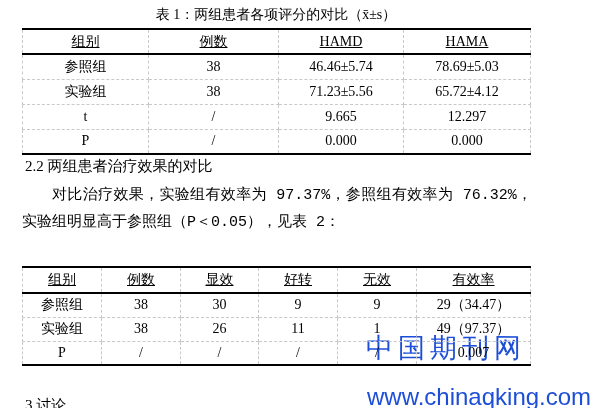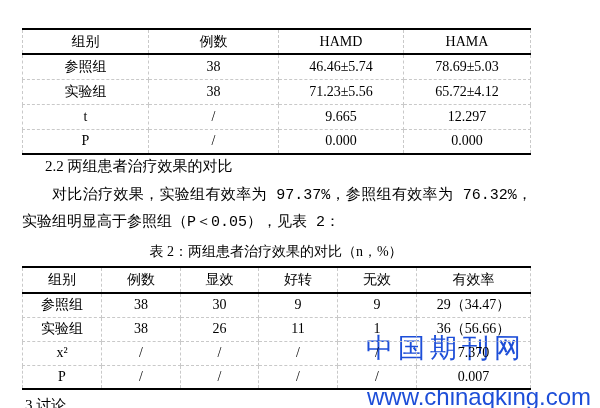--- a/index.html
+++ b/index.html
@@ -60,6 +60,7 @@
   <div class="wm" id="wm-cn">中国期刊网</div>
   <div class="wm" id="wm-url">www.chinaqking.com</div>
 
+  <div class="tbl-title" id="t1-title">表 1：两组患者各项评分的对比（x̄±s）</div>
 
   <table id="table1">
     <colgroup>

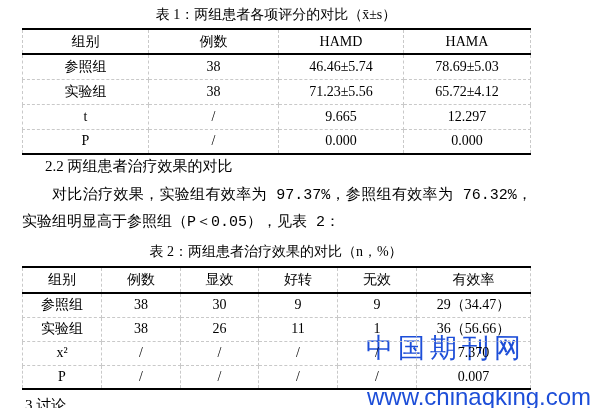--- a/index.html
+++ b/index.html
@@ -27,7 +27,7 @@
     font-weight:normal;padding:0;white-space:nowrap;overflow:hidden;
     background:transparent;color:#000;
   }
-  thead th{border-bottom:2px solid #000;}
+  thead th{border-bottom:2px solid #000;text-decoration:underline;}
   #table1 thead tr{height:25px;}
   #table1 tbody tr{height:25px;}
   #table2 thead tr{height:26px;}

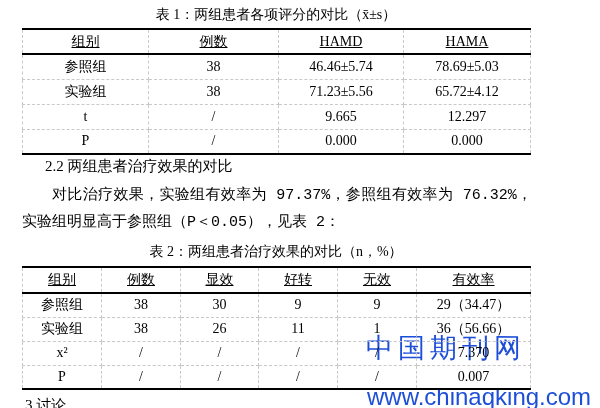--- a/index.html
+++ b/index.html
@@ -35,7 +35,7 @@
   .heading{
     position:absolute;left:25px;font-size:15px;color:#000;white-space:nowrap;z-index:1;
   }
-  #sec-heading{top:157px;margin-left:20px;}
+  #sec-heading{top:157px;}
   #footer-heading{top:396px;}
   #paragraph{
     position:absolute;left:22px;top:182px;width:510px;

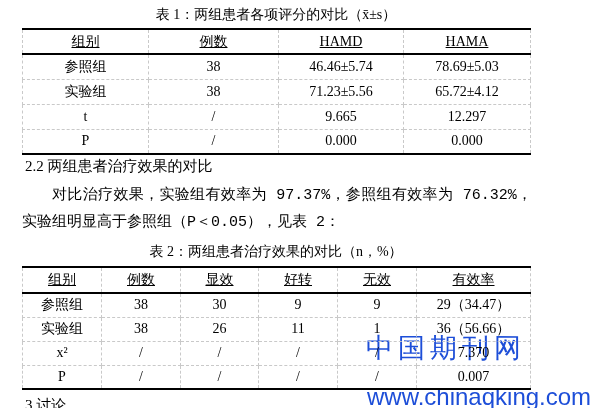--- a/index.html
+++ b/index.html
@@ -109,7 +109,6 @@
 
   <div id="paragraph">对比治疗效果，实验组有效率为 97.37%，参照组有效率为 76.32%，实验组明显高于参照组（P＜0.05），见表 2：</div>
 
-  <div class="tbl-title" id="t2-title">表 2：两组患者治疗效果的对比（n，%）</div>
 
   <table id="table2">
     <colgroup>

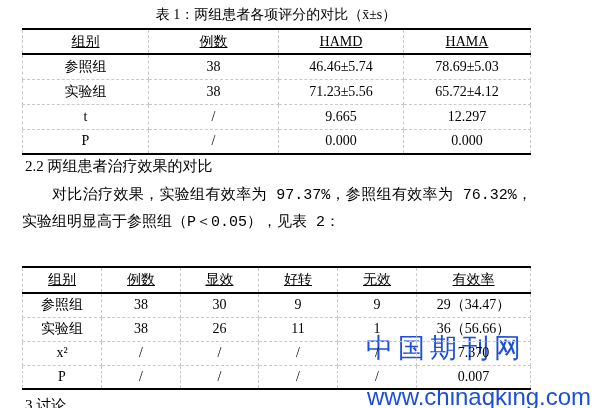--- a/index.html
+++ b/index.html
@@ -144,7 +144,7 @@
         <td>26</td>
         <td>11</td>
         <td>1</td>
-        <td>36（56.66）</td>
+        <td>49（97.37）</td>
       </tr>
       <tr>
         <td>x²</td>

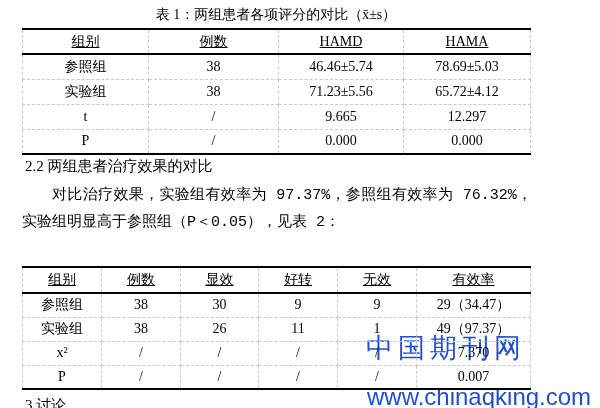--- a/index.html
+++ b/index.html
@@ -147,14 +147,6 @@
         <td>49（97.37）</td>
       </tr>
       <tr>
-        <td>x²</td>
-        <td>/</td>
-        <td>/</td>
-        <td>/</td>
-        <td>/</td>
-        <td>7.370</td>
-      </tr>
-      <tr>
         <td>P</td>
         <td>/</td>
         <td>/</td>

